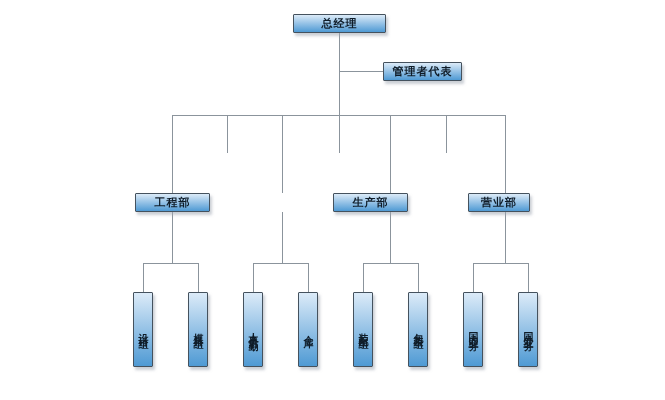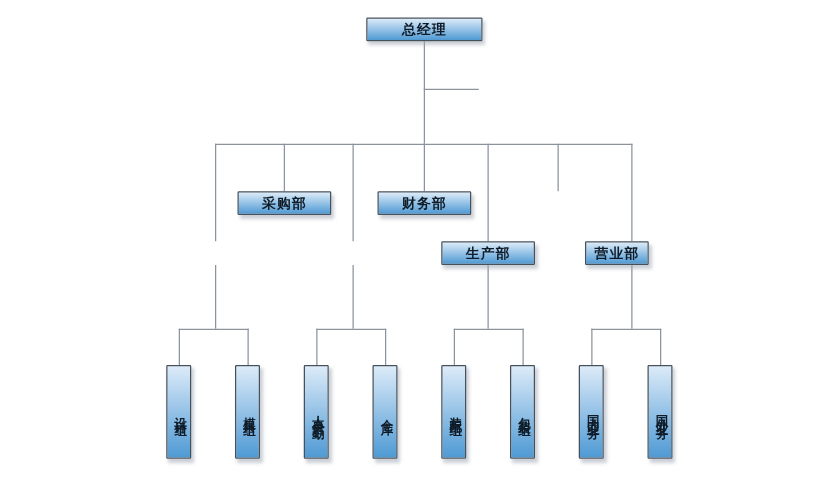--- a/index.html
+++ b/index.html
@@ -67,6 +67,9 @@
   <div class="node h" style="left:293px;top:14px;width:93px;height:19px">
     <span class="lbl">总经理</span>
   </div>
+  <div class="node h" style="left:383px;top:62px;width:79px;height:19px">
+    <span class="lbl">管理者代表</span>
+  </div>
 
   <div class="node h" style="left:190px;top:153px;width:75px;height:19px">
     <span class="lbl">采购部</span>

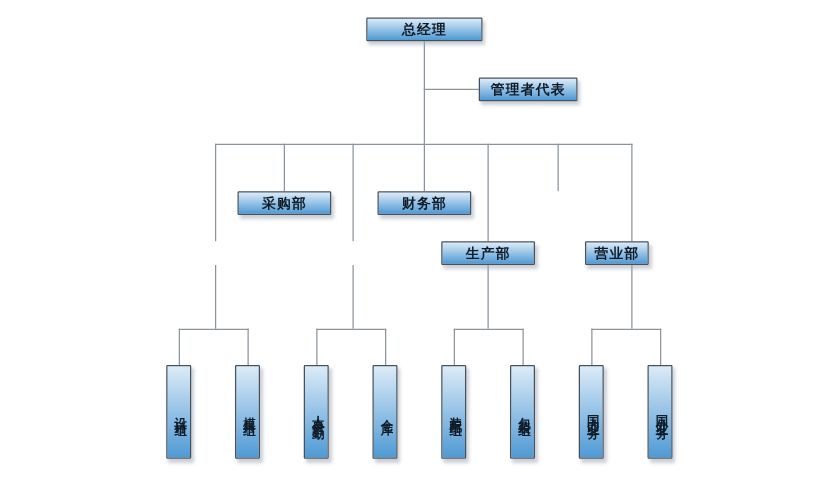--- a/index.html
+++ b/index.html
@@ -71,9 +71,6 @@
     <span class="lbl">管理者代表</span>
   </div>
 
-  <div class="node h" style="left:190px;top:153px;width:75px;height:19px">
-    <span class="lbl">采购部</span>
-  </div>
   <div class="node h" style="left:302px;top:153px;width:75px;height:19px">
     <span class="lbl">财务部</span>
   </div>

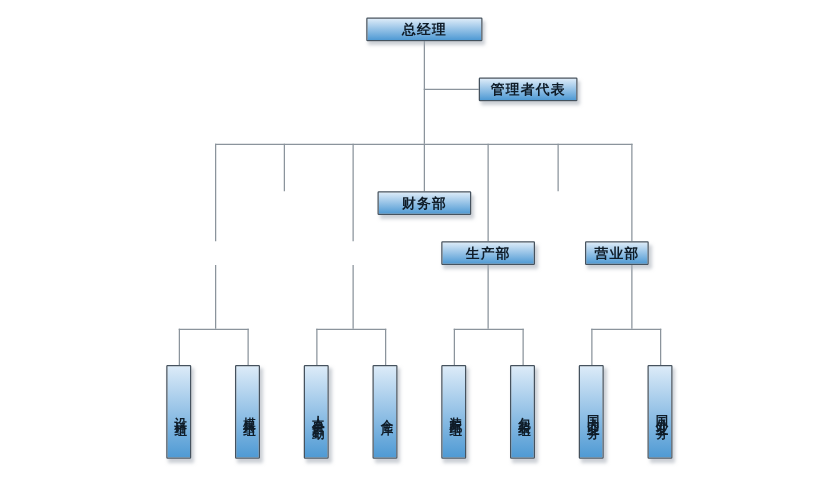--- a/index.html
+++ b/index.html
@@ -71,9 +71,6 @@
     <span class="lbl">管理者代表</span>
   </div>
 
-  <div class="node h" style="left:302px;top:153px;width:75px;height:19px">
-    <span class="lbl">财务部</span>
-  </div>
 
   <div class="node h" style="left:353px;top:193px;width:75px;height:19px">
     <span class="lbl">生产部</span>

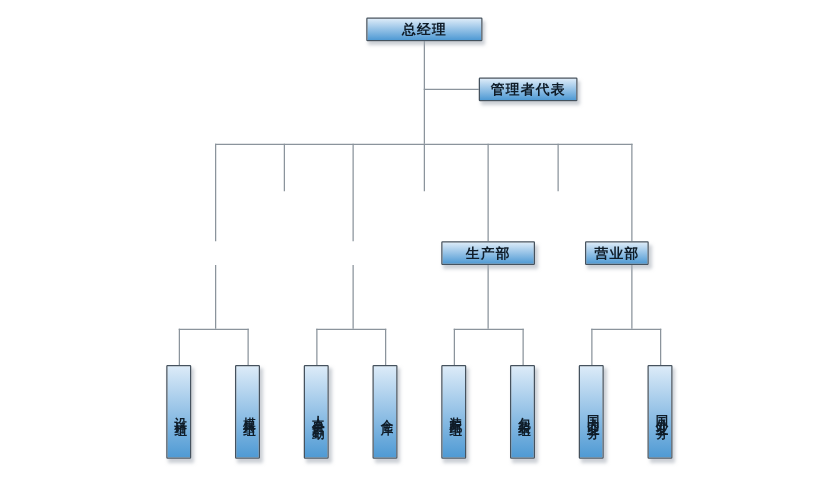--- a/index.html
+++ b/index.html
@@ -72,6 +72,9 @@
   </div>
 
 
+  <div class="node h" style="left:135px;top:193px;width:75px;height:19px">
+    <span class="lbl">工程部</span>
+  </div>
   <div class="node h" style="left:353px;top:193px;width:75px;height:19px">
     <span class="lbl">生产部</span>
   </div>

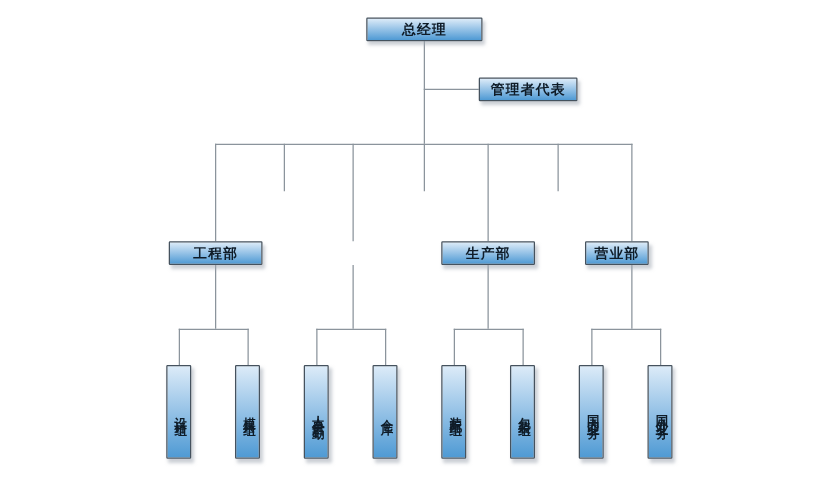--- a/index.html
+++ b/index.html
@@ -75,7 +75,7 @@
   <div class="node h" style="left:135px;top:193px;width:75px;height:19px">
     <span class="lbl">工程部</span>
   </div>
-  <div class="node h" style="left:353px;top:193px;width:75px;height:19px">
+  <div class="node h" style="left:333px;top:193px;width:75px;height:19px">
     <span class="lbl">生产部</span>
   </div>
   <div class="node h" style="left:468px;top:193px;width:51px;height:19px">

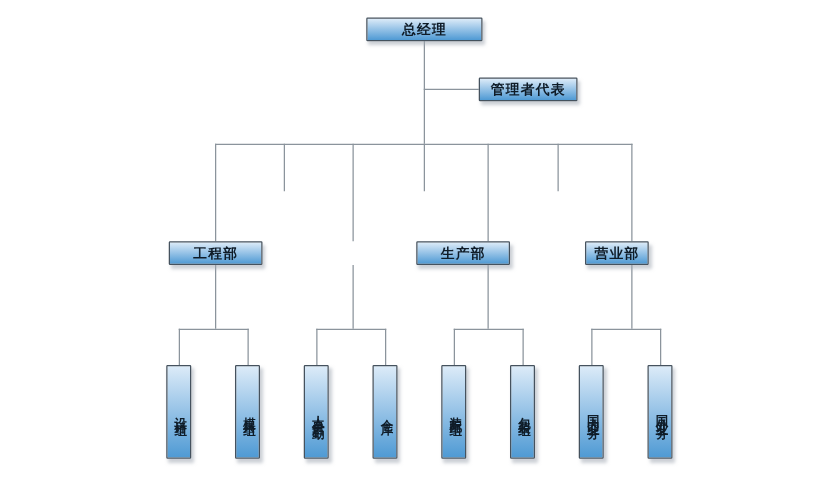--- a/index.html
+++ b/index.html
@@ -78,7 +78,7 @@
   <div class="node h" style="left:333px;top:193px;width:75px;height:19px">
     <span class="lbl">生产部</span>
   </div>
-  <div class="node h" style="left:468px;top:193px;width:51px;height:19px">
+  <div class="node h" style="left:468px;top:193px;width:62px;height:19px">
     <span class="lbl">营业部</span>
   </div>
 

